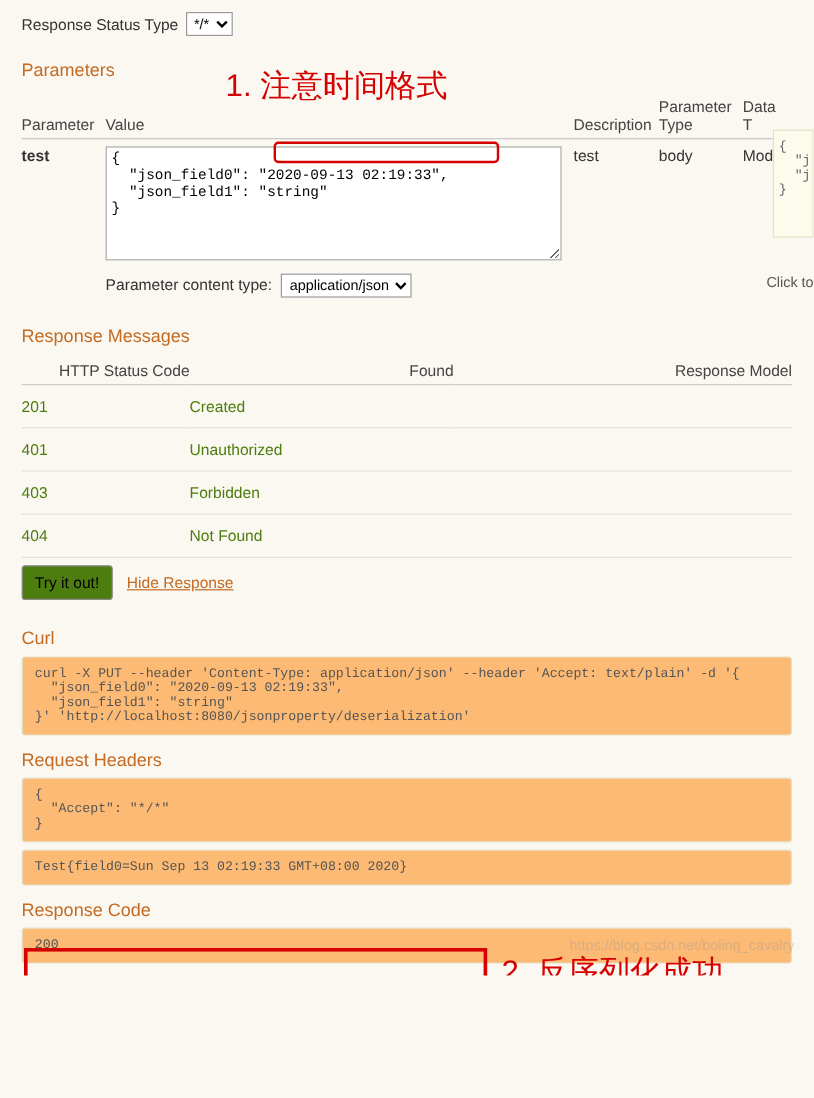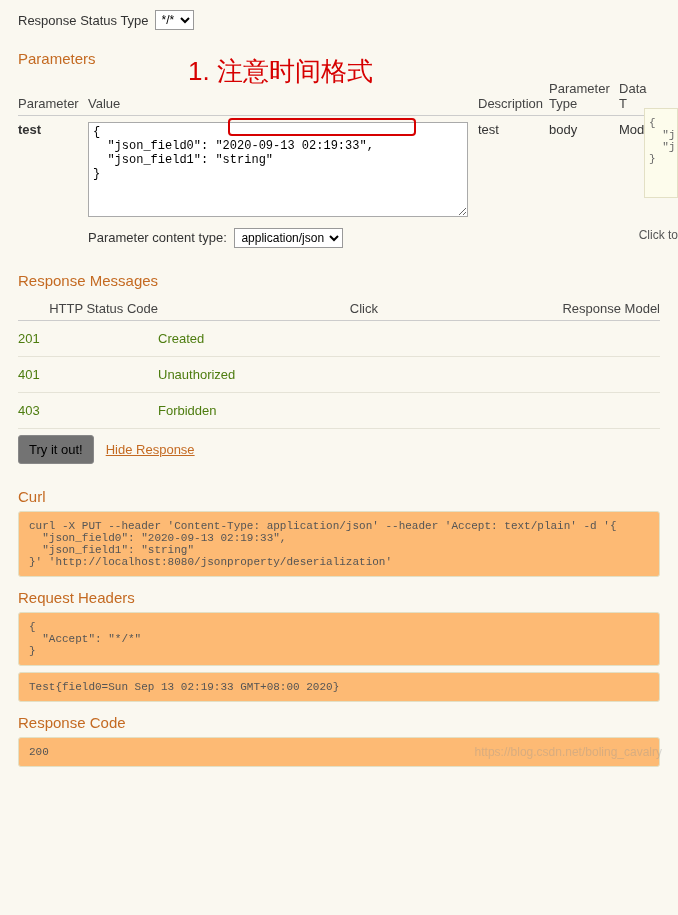--- a/index.html
+++ b/index.html
@@ -216,7 +216,7 @@
     <thead>
       <tr>
         <th style="width:140px;">HTTP Status Code</th>
-        <th style="width:220px;">Click</th>
+        <th style="width:220px;">Found</th>
         <th>Response Model</th>
       </tr>
     </thead>

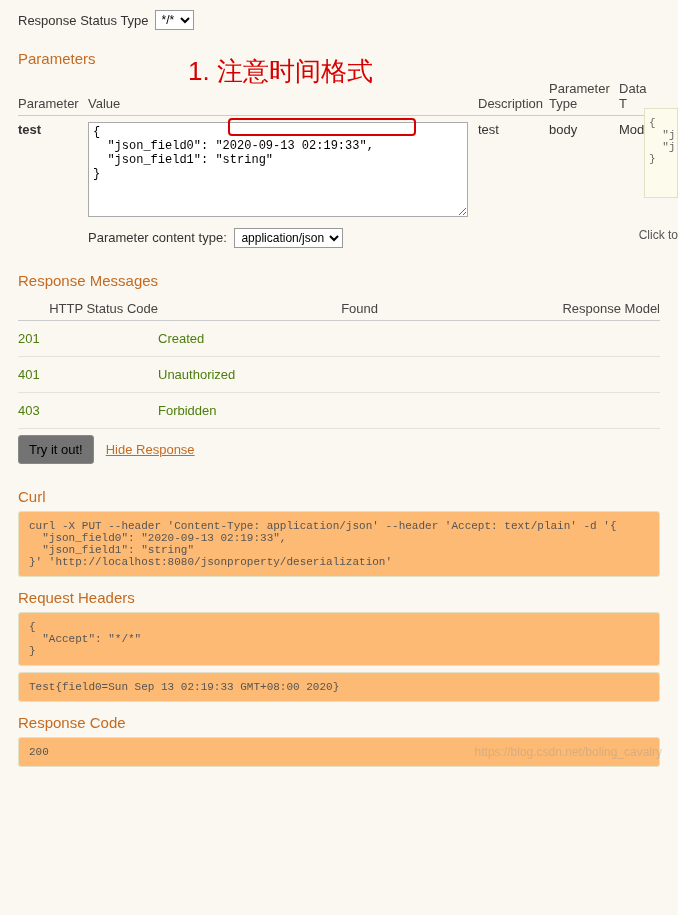--- a/index.html
+++ b/index.html
@@ -236,6 +236,11 @@
           <td>Forbidden</td>
           <td></td>
         </tr>
+      <tr>
+          <td>404</td>
+          <td>Not Found</td>
+          <td></td>
+        </tr>
     </tbody>
   </table>
   <div class="try-row">

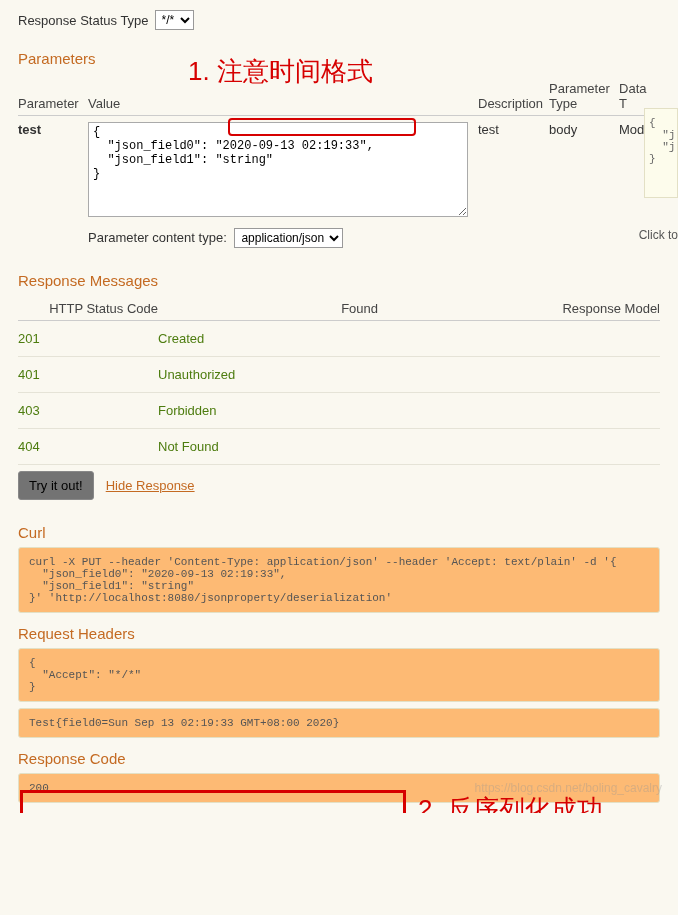--- a/index.html
+++ b/index.html
@@ -107,7 +107,7 @@
 button.try {
   font-size: 13px;
   padding: 6px 10px;
-  background: #737373;
+  background: #4d7c0f;
   border: 1px solid #888;
   border-radius: 3px;
   cursor: pointer;

